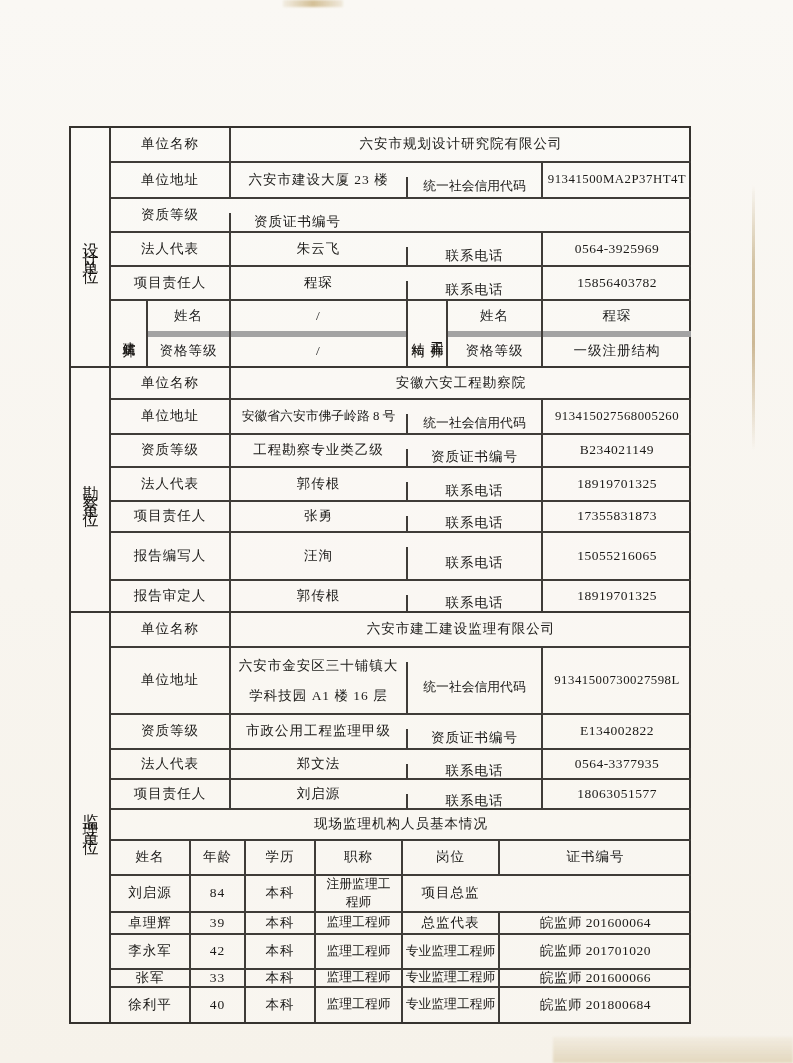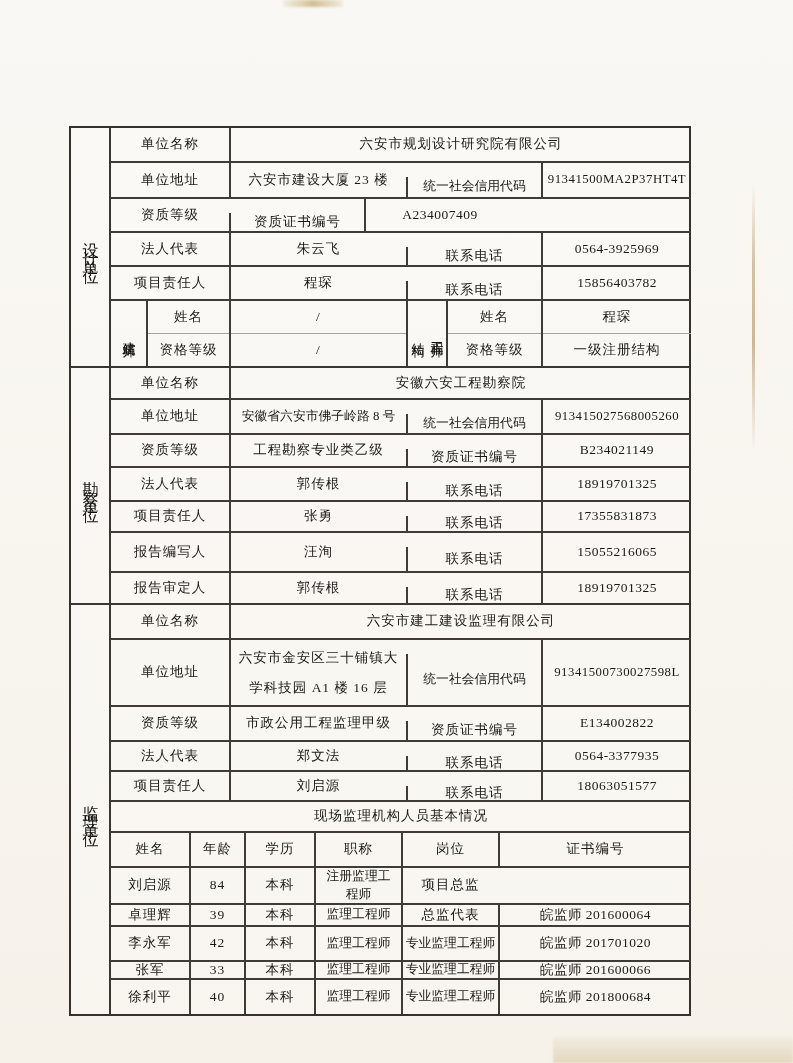--- a/index.html
+++ b/index.html
@@ -100,7 +100,6 @@
       <div class="row" style="height:34px">
         <div class="cell w118">资质等级</div>
         <div class="cell w135">资质证书编号</div>
-        <div class="cell w150 pnum">A234007409</div>
       </div>
       <div class="row" style="height:34px">
         <div class="cell w118">法人代表</div>

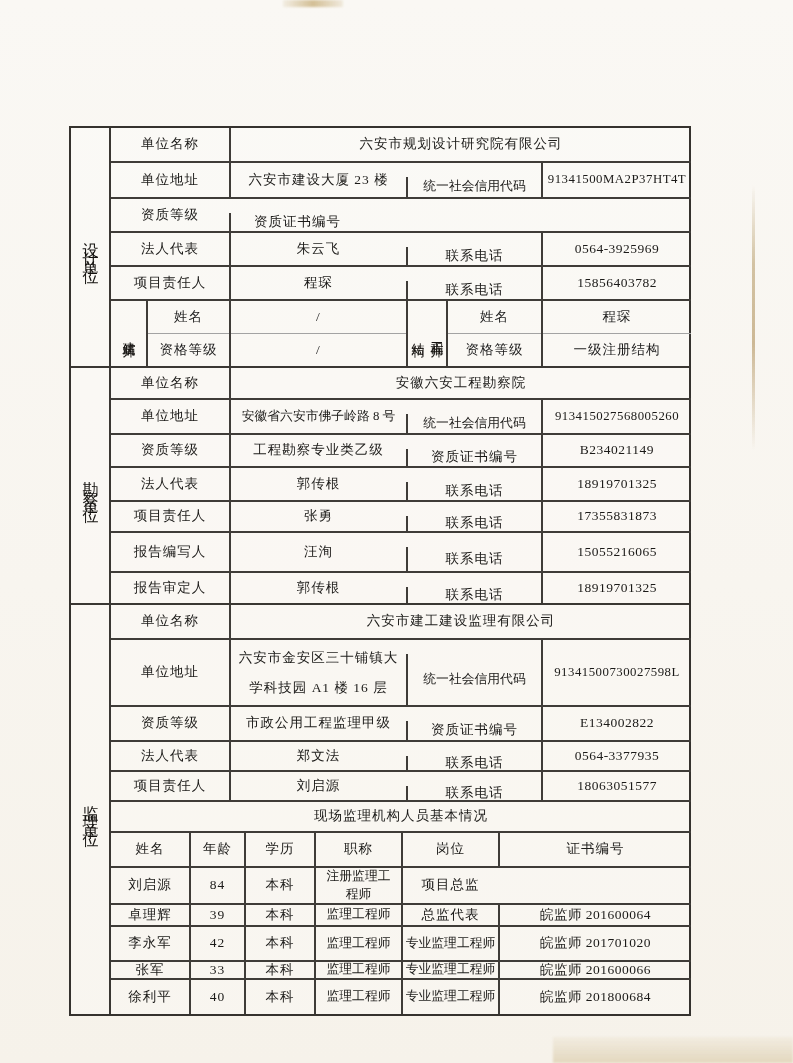--- a/index.html
+++ b/index.html
@@ -68,7 +68,7 @@
     display:flex; align-items:center; justify-content:center;
     font-size:13.5px; letter-spacing:1px; flex:1 1 auto; text-align:center;
   }
-  .subcell + .subcell{ border-top:1px solid #a3a3a3; }
+  .subcell + .subcell{ border-top:6px solid #a3a3a3; }
   .blk{ display:block; line-height:2.2; }
   .wrap{ white-space:normal; padding:0 6px; }
   .pnum{ letter-spacing:.5px; }

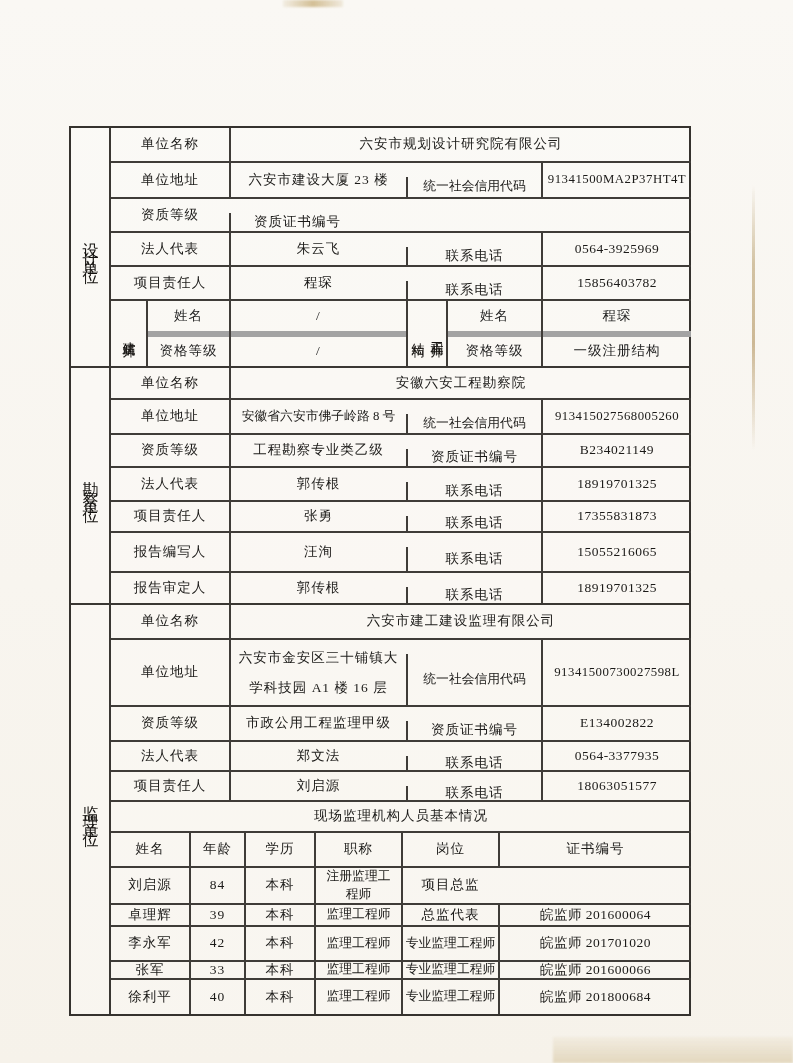--- a/index.html
+++ b/index.html
@@ -176,7 +176,7 @@
         <div class="cell w135">联系电话</div>
         <div class="cell w150 pnum">17355831873</div>
       </div>
-      <div class="row" style="height:40px">
+      <div class="row" style="height:48px">
         <div class="cell w118">报告编写人</div>
         <div class="cell w177">汪洵</div>
         <div class="cell w135">联系电话</div>

